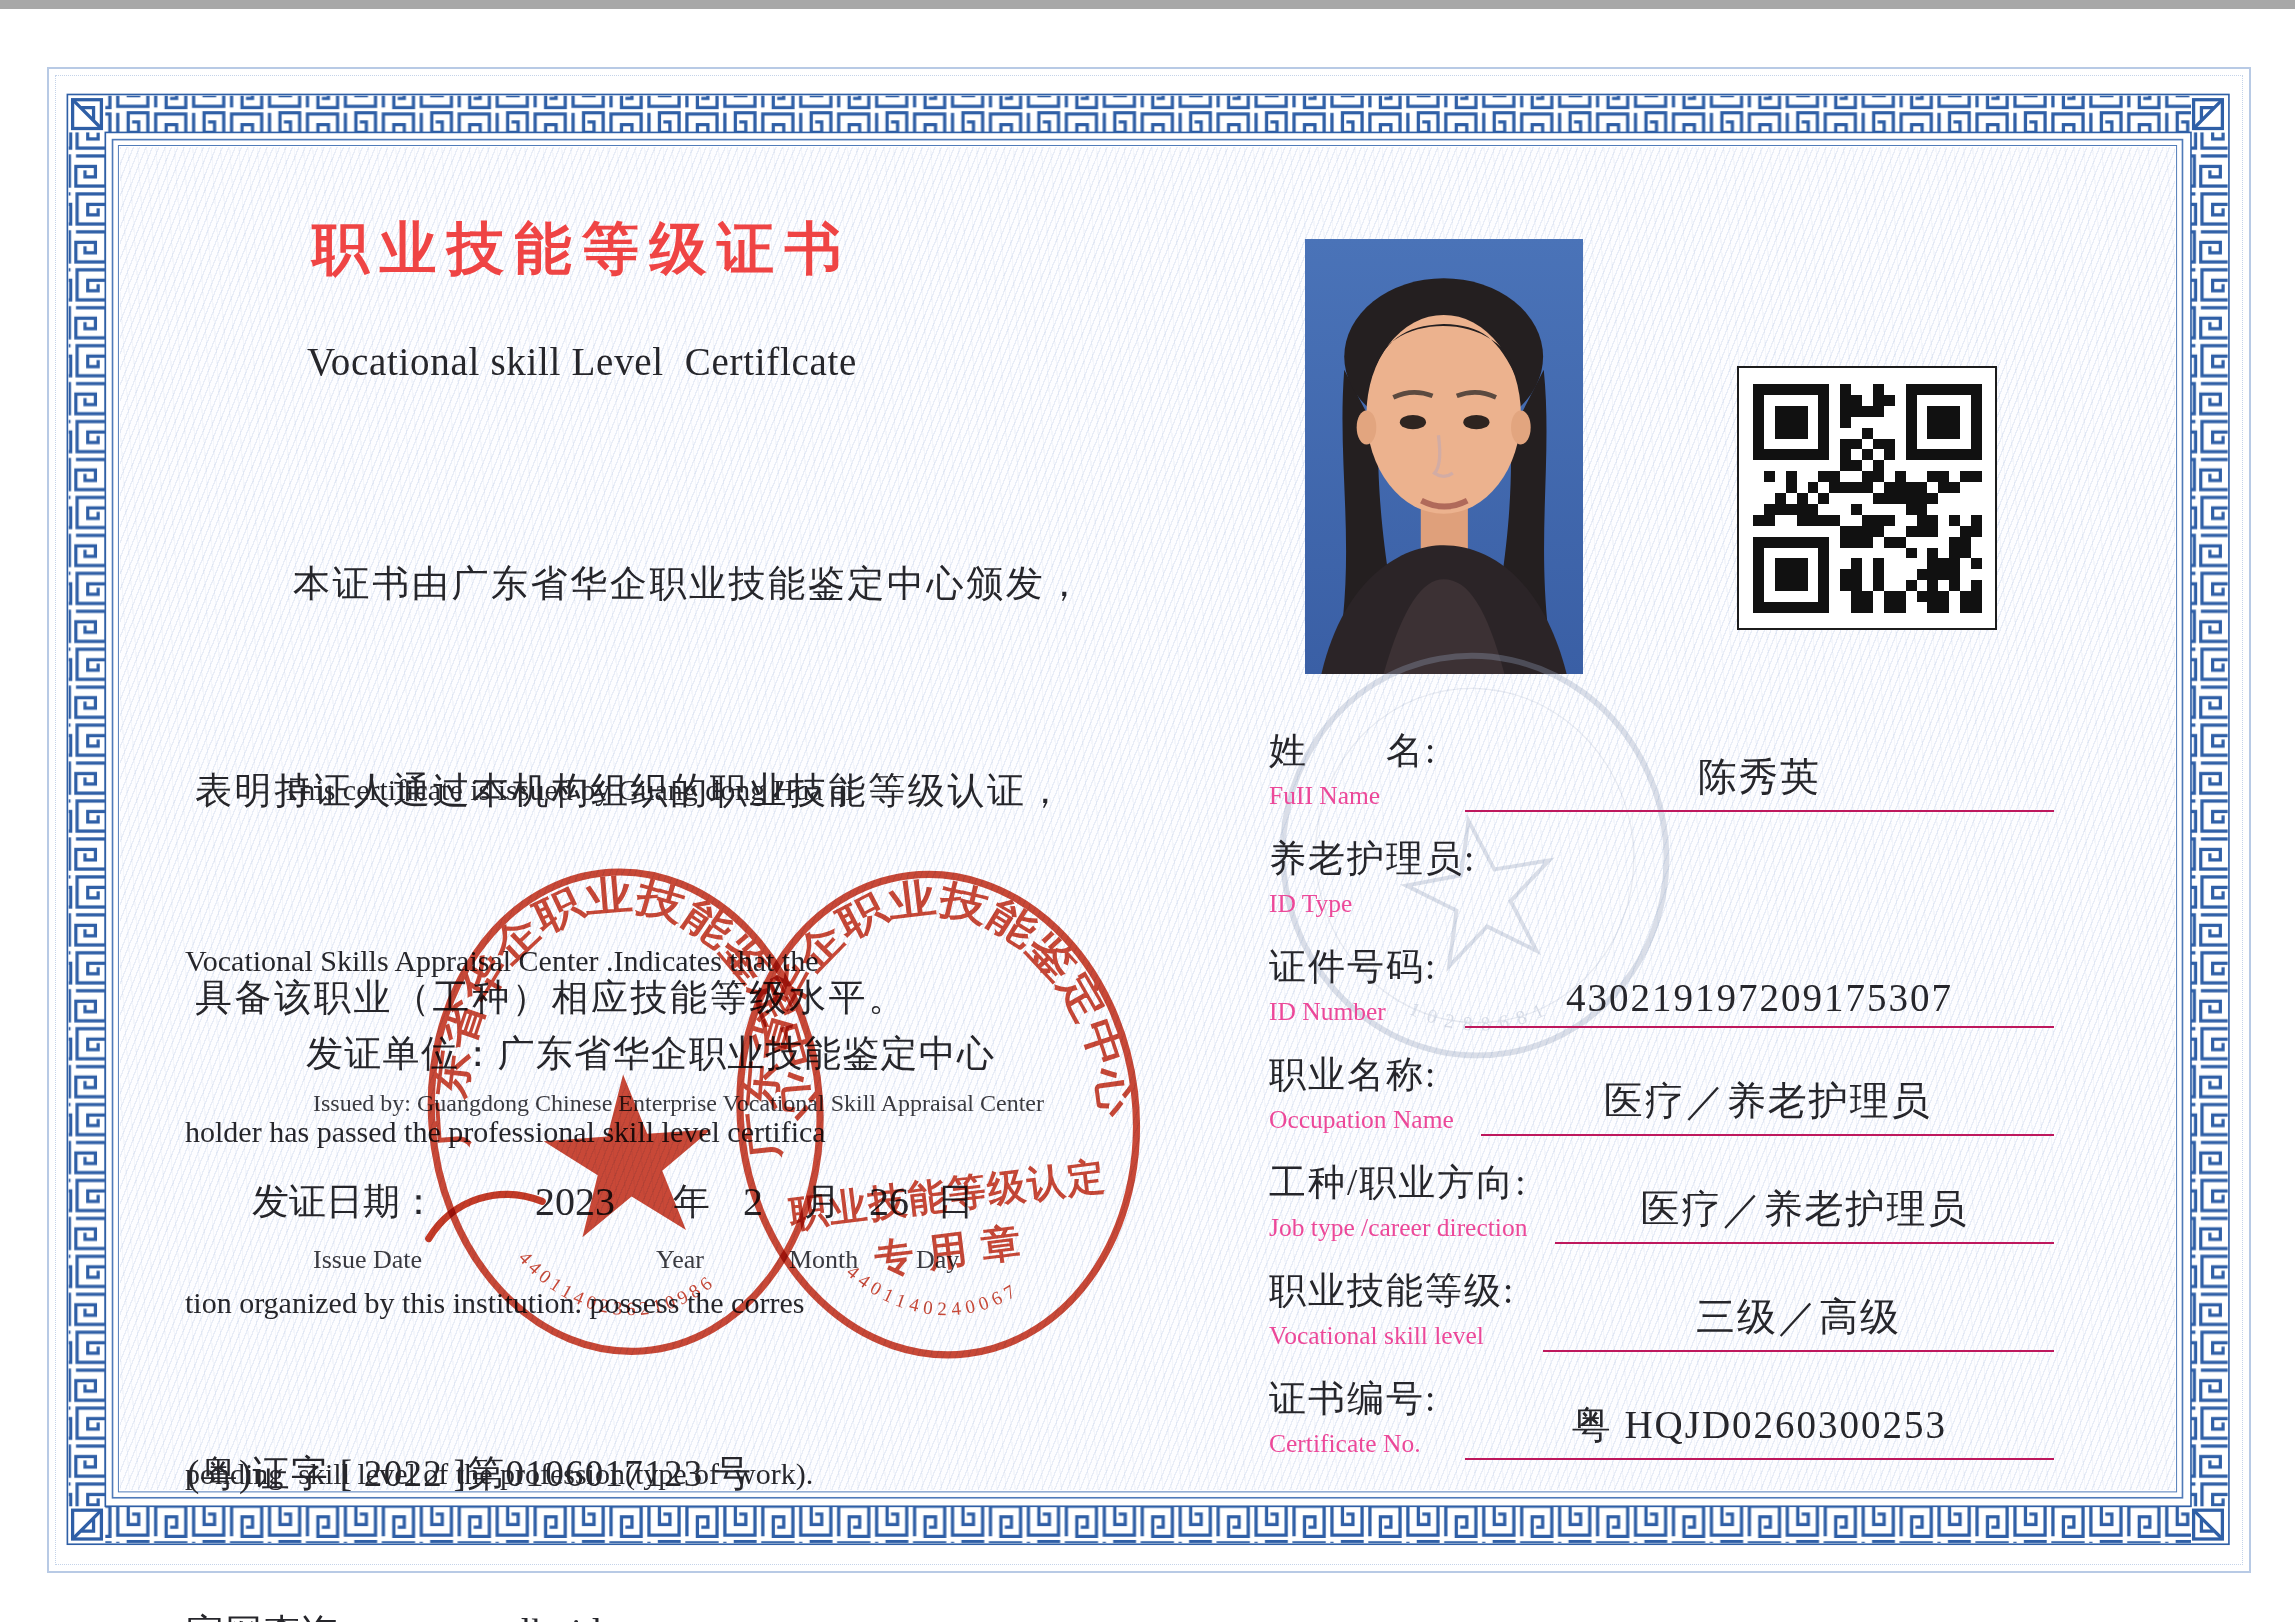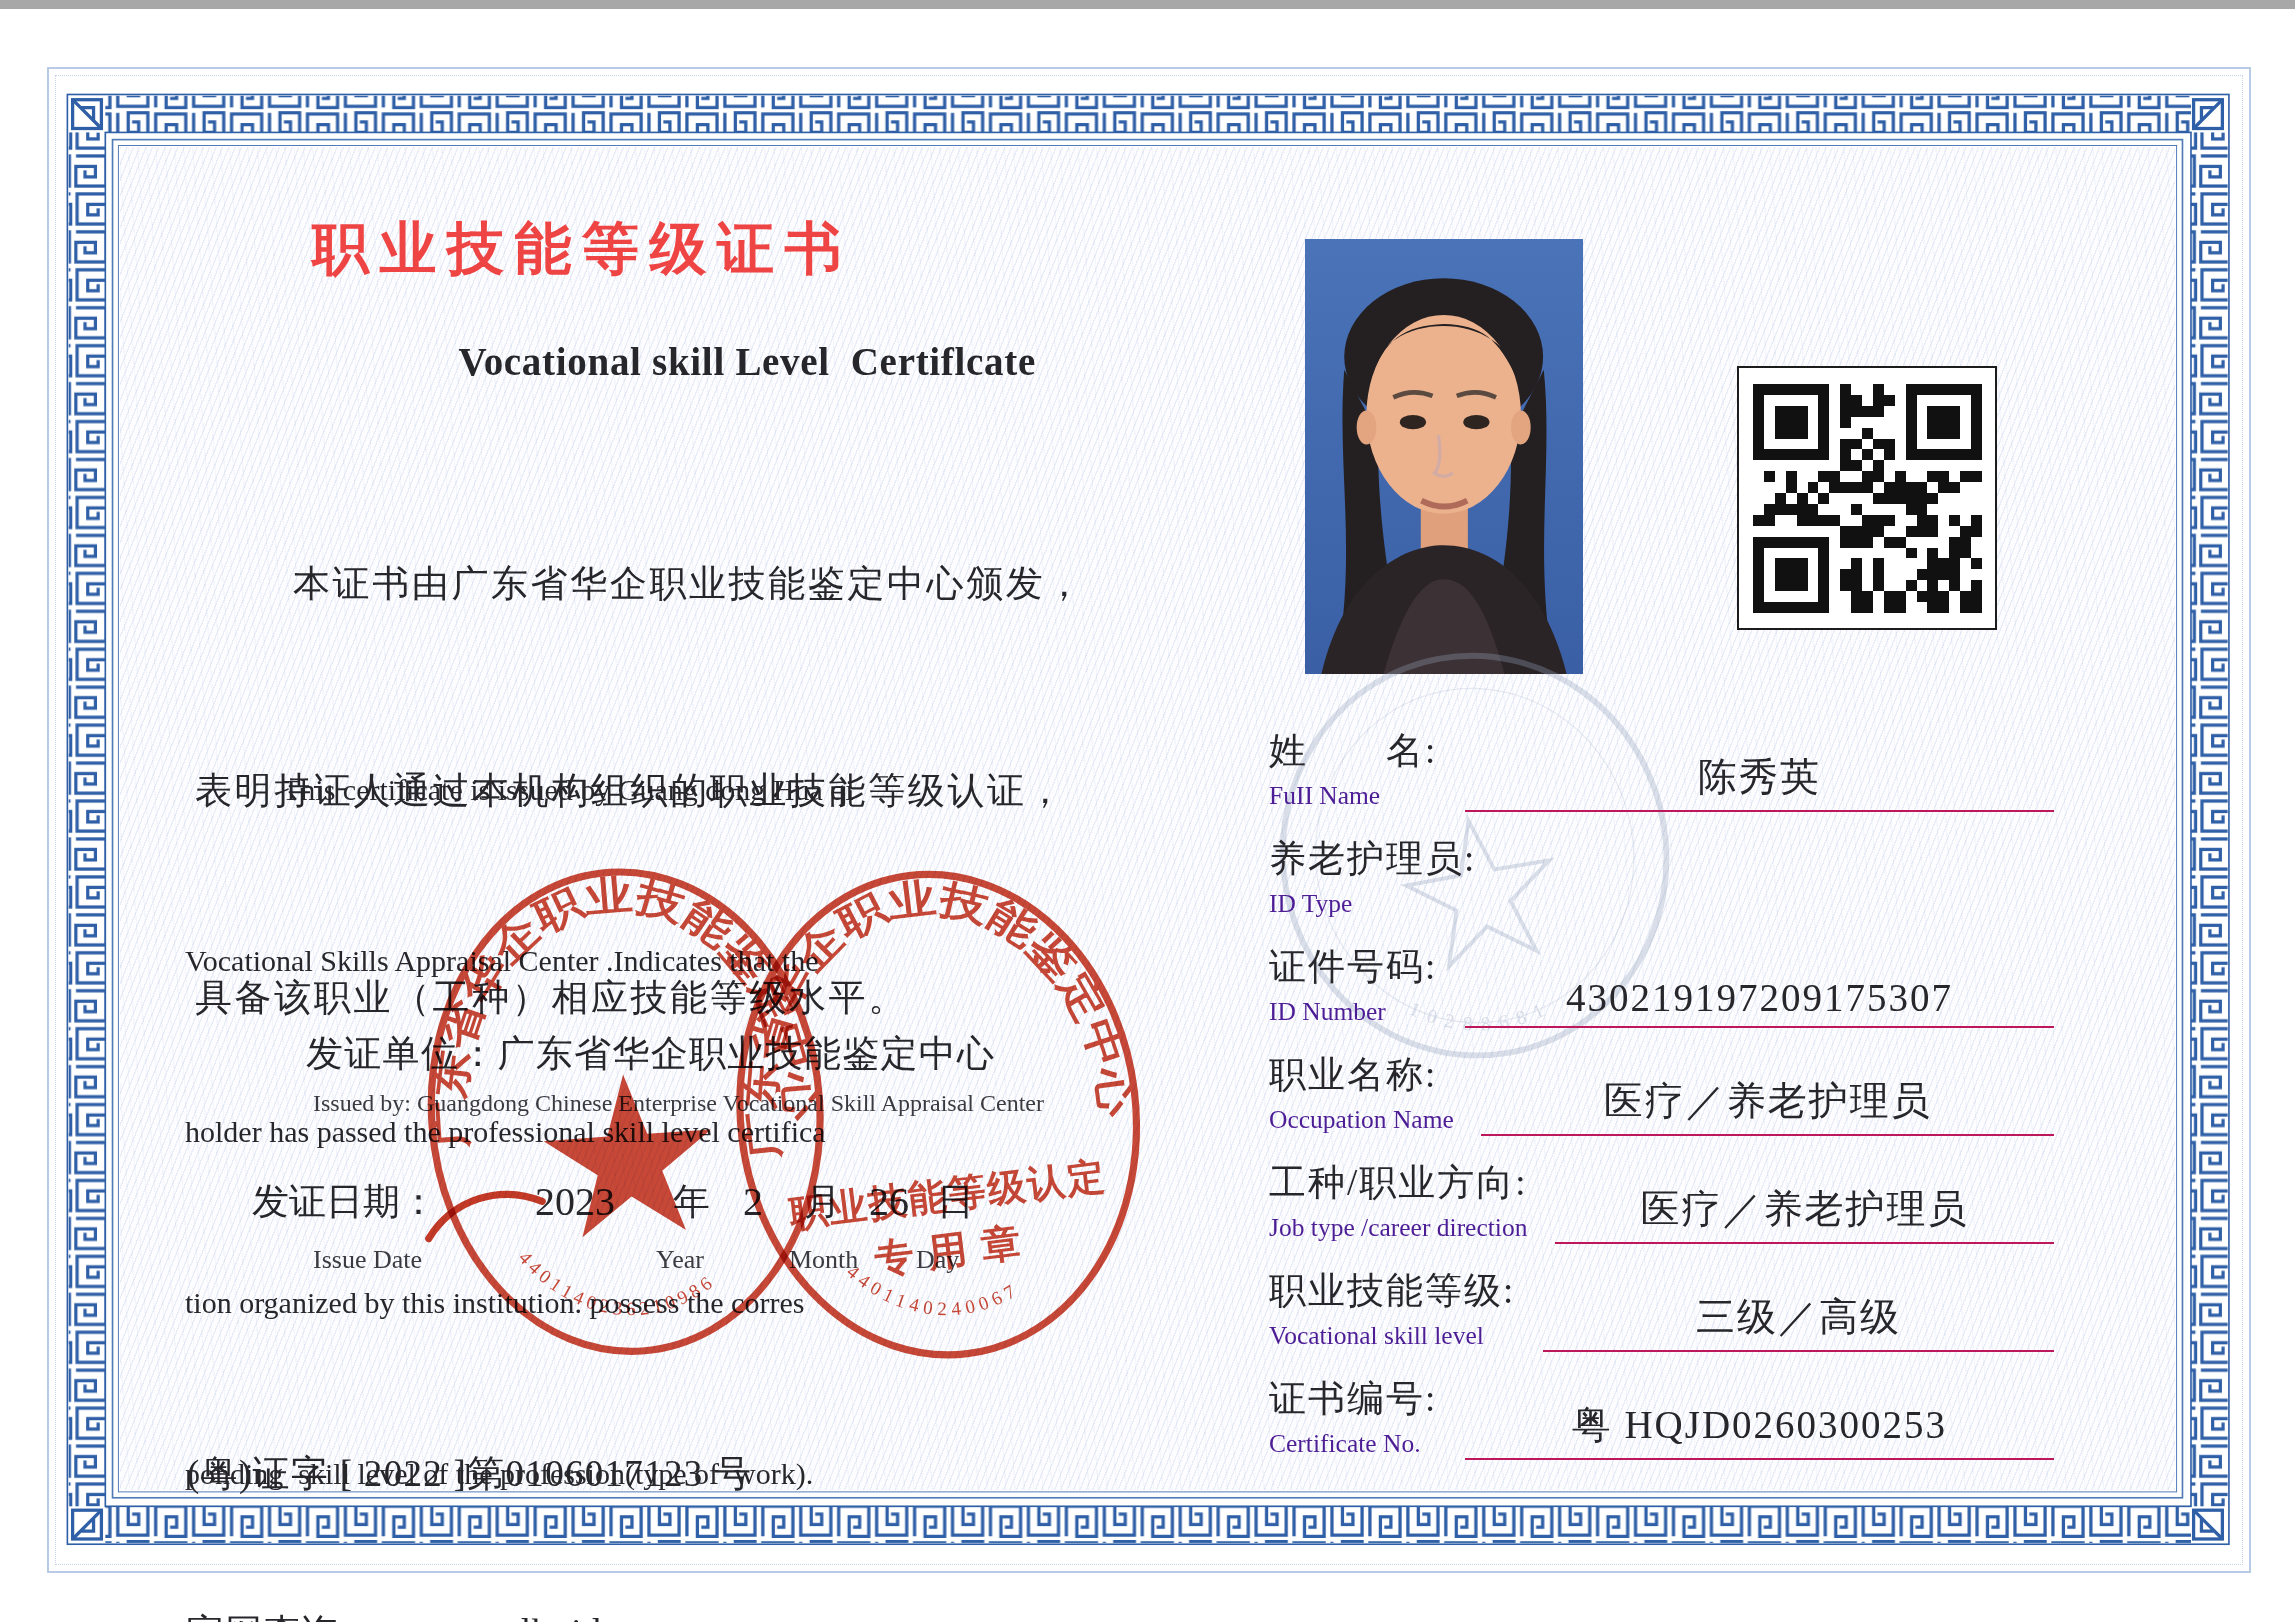--- a/index.html
+++ b/index.html
@@ -18,7 +18,7 @@
   .txt{position:absolute;white-space:pre;z-index:3;}
   .title-cn{left:111px;top:211px;width:942px;text-align:center;font-size:57px;font-weight:700;
             letter-spacing:10.5px;color:#ef4444;}
-  .title-en{left:94px;top:339px;width:942px;text-align:right;font-size:39px;font-weight:700;
+  .title-en{left:111px;top:339px;width:942px;text-align:center;font-size:39px;font-weight:400;
             letter-spacing:0.7px;}
   .intro-cn{left:195px;top:411px;font-size:37px;line-height:69px;letter-spacing:2.6px;}
   .intro-cn .indent{padding-left:98px;}

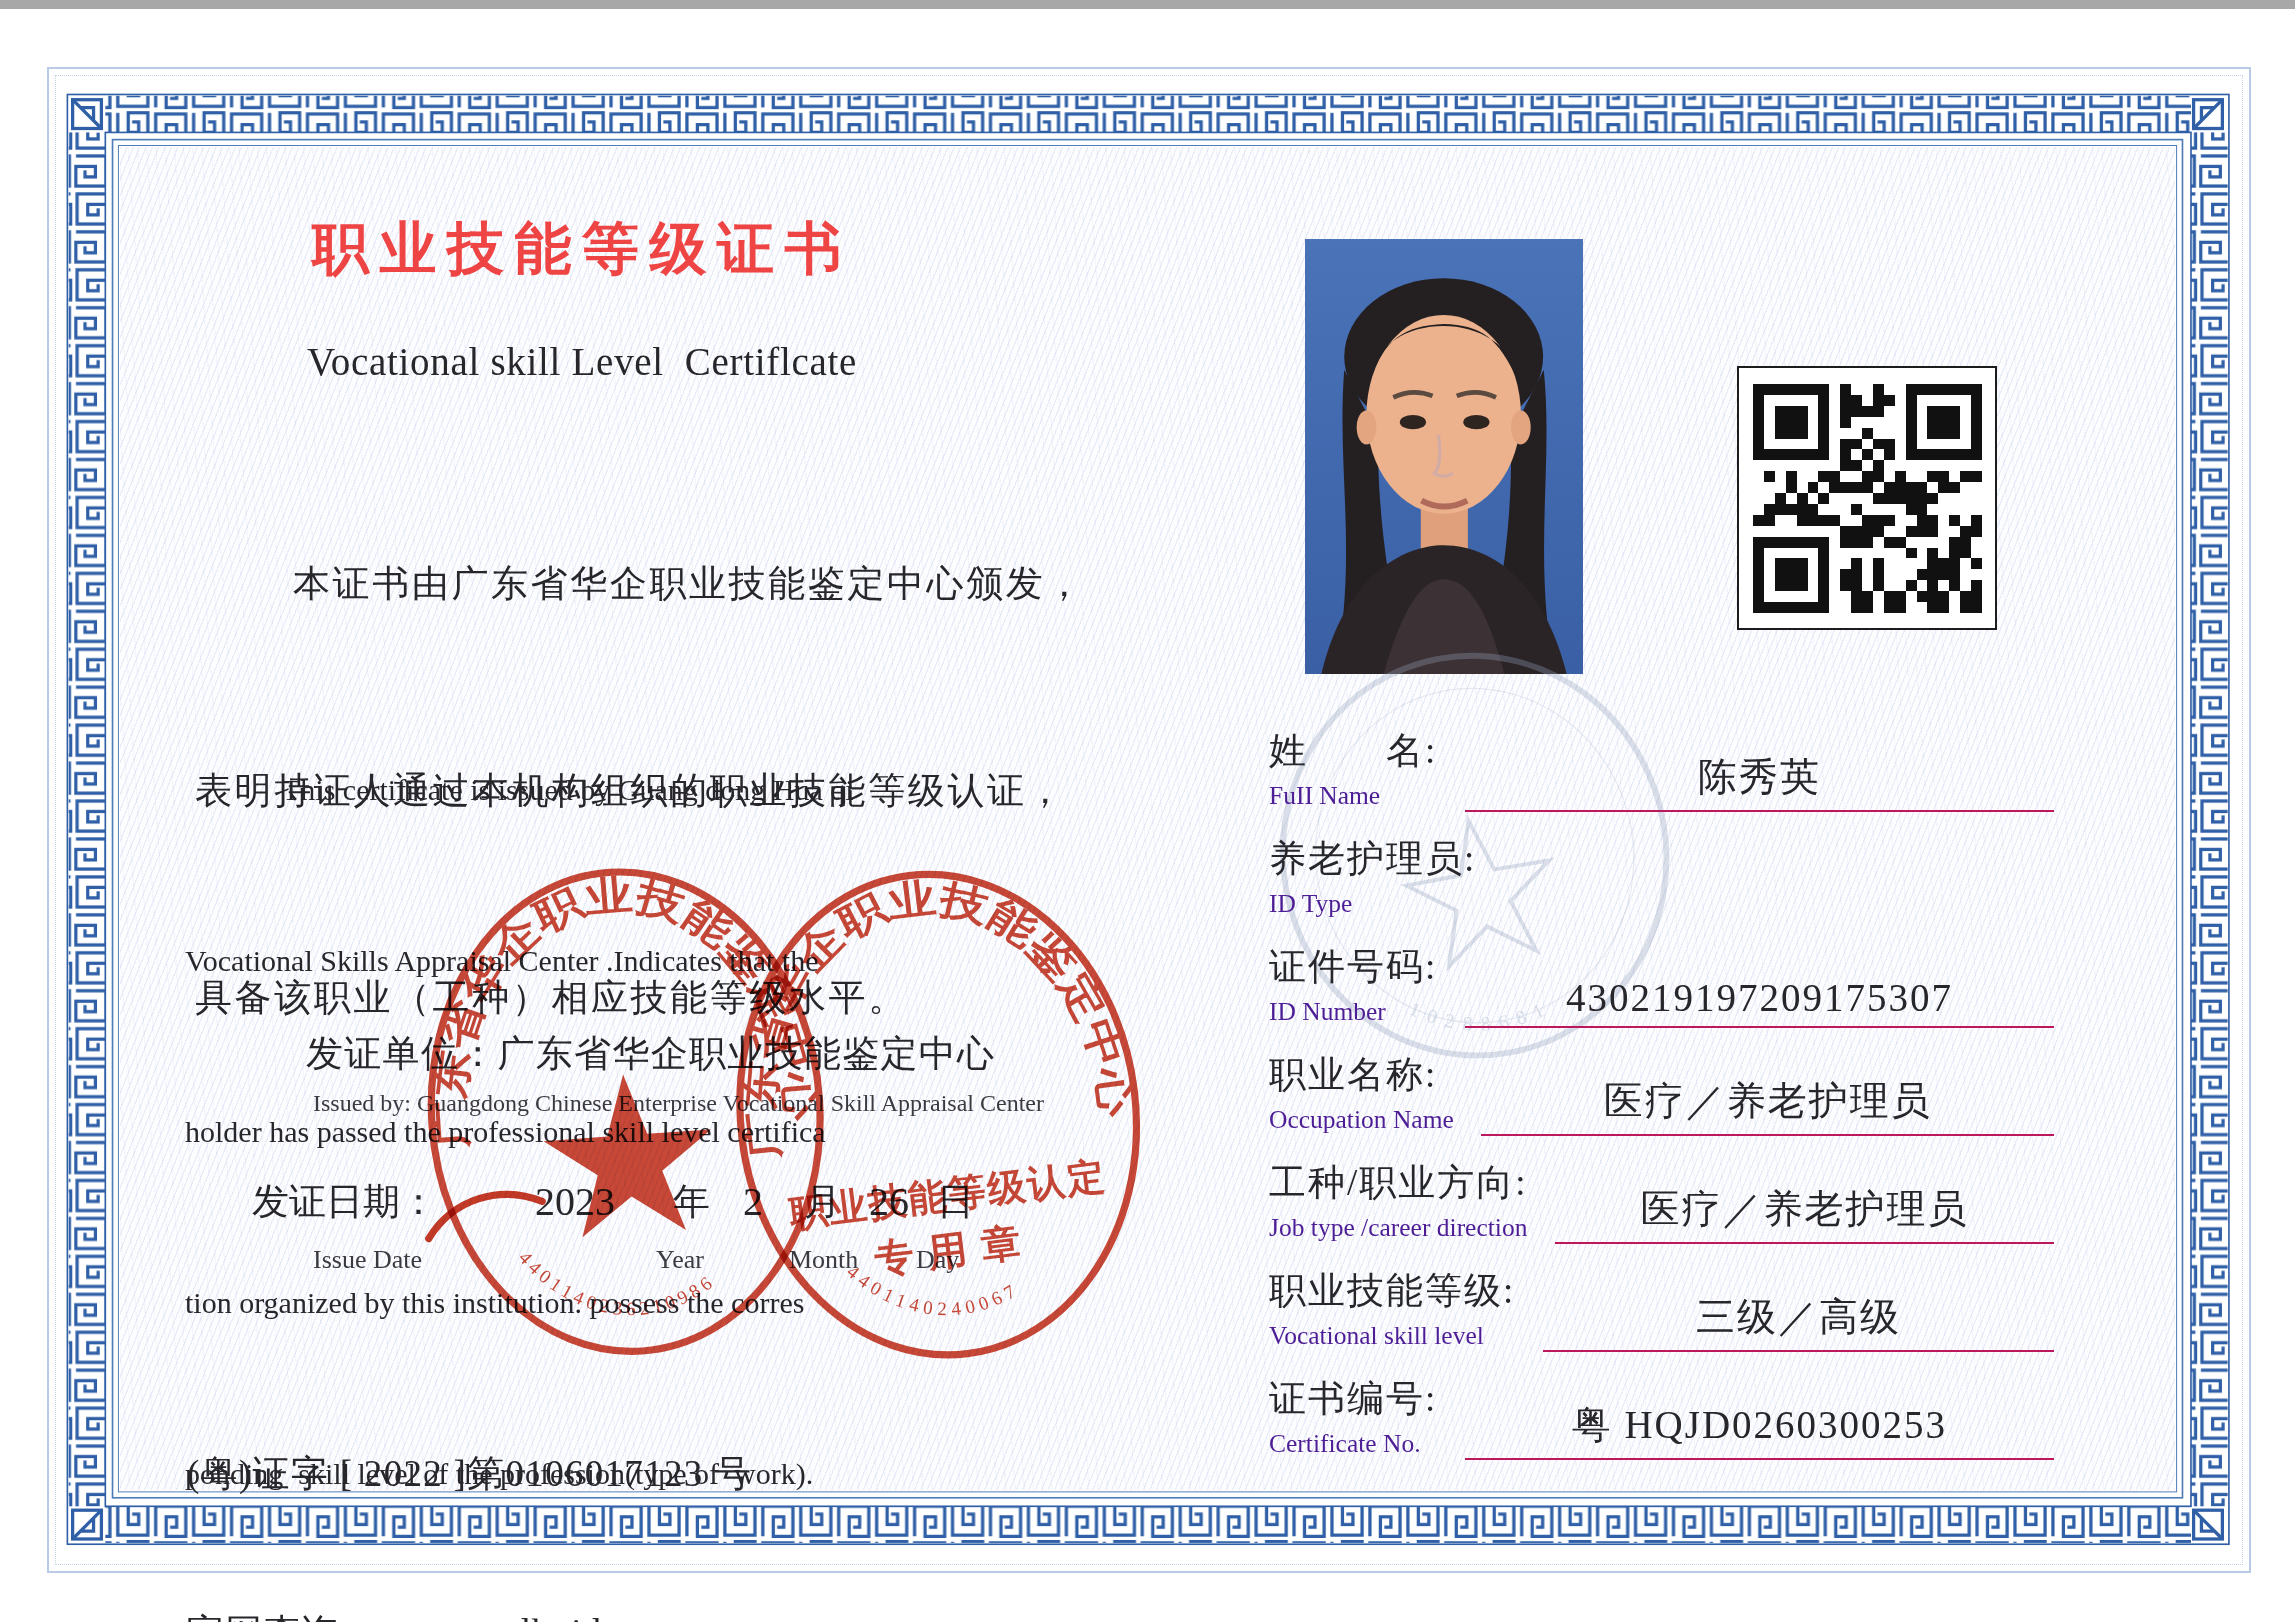--- a/index.html
+++ b/index.html
@@ -42,7 +42,7 @@
   .frow{position:absolute;left:0;width:785px;height:105px;display:flex;align-items:flex-end;}
   .flabel{flex:0 0 auto;padding-bottom:1.3px;}
   .flabel-cn{font-size:37px;letter-spacing:2px;white-space:pre;}
-  .flabel-en{font-size:25.5px;margin-top:5.2px;color:#4c1d95;white-space:pre;}
+  .flabel-en{font-size:25.5px;margin-top:5.2px;color:#ec4899;white-space:pre;}
   .fline{flex:1 1 auto;margin-left:27.5px;border-bottom:2px solid #be185d;text-align:center;
          padding-bottom:6.5px;}
   .fvalue{font-size:39px;letter-spacing:2px;white-space:pre;}

